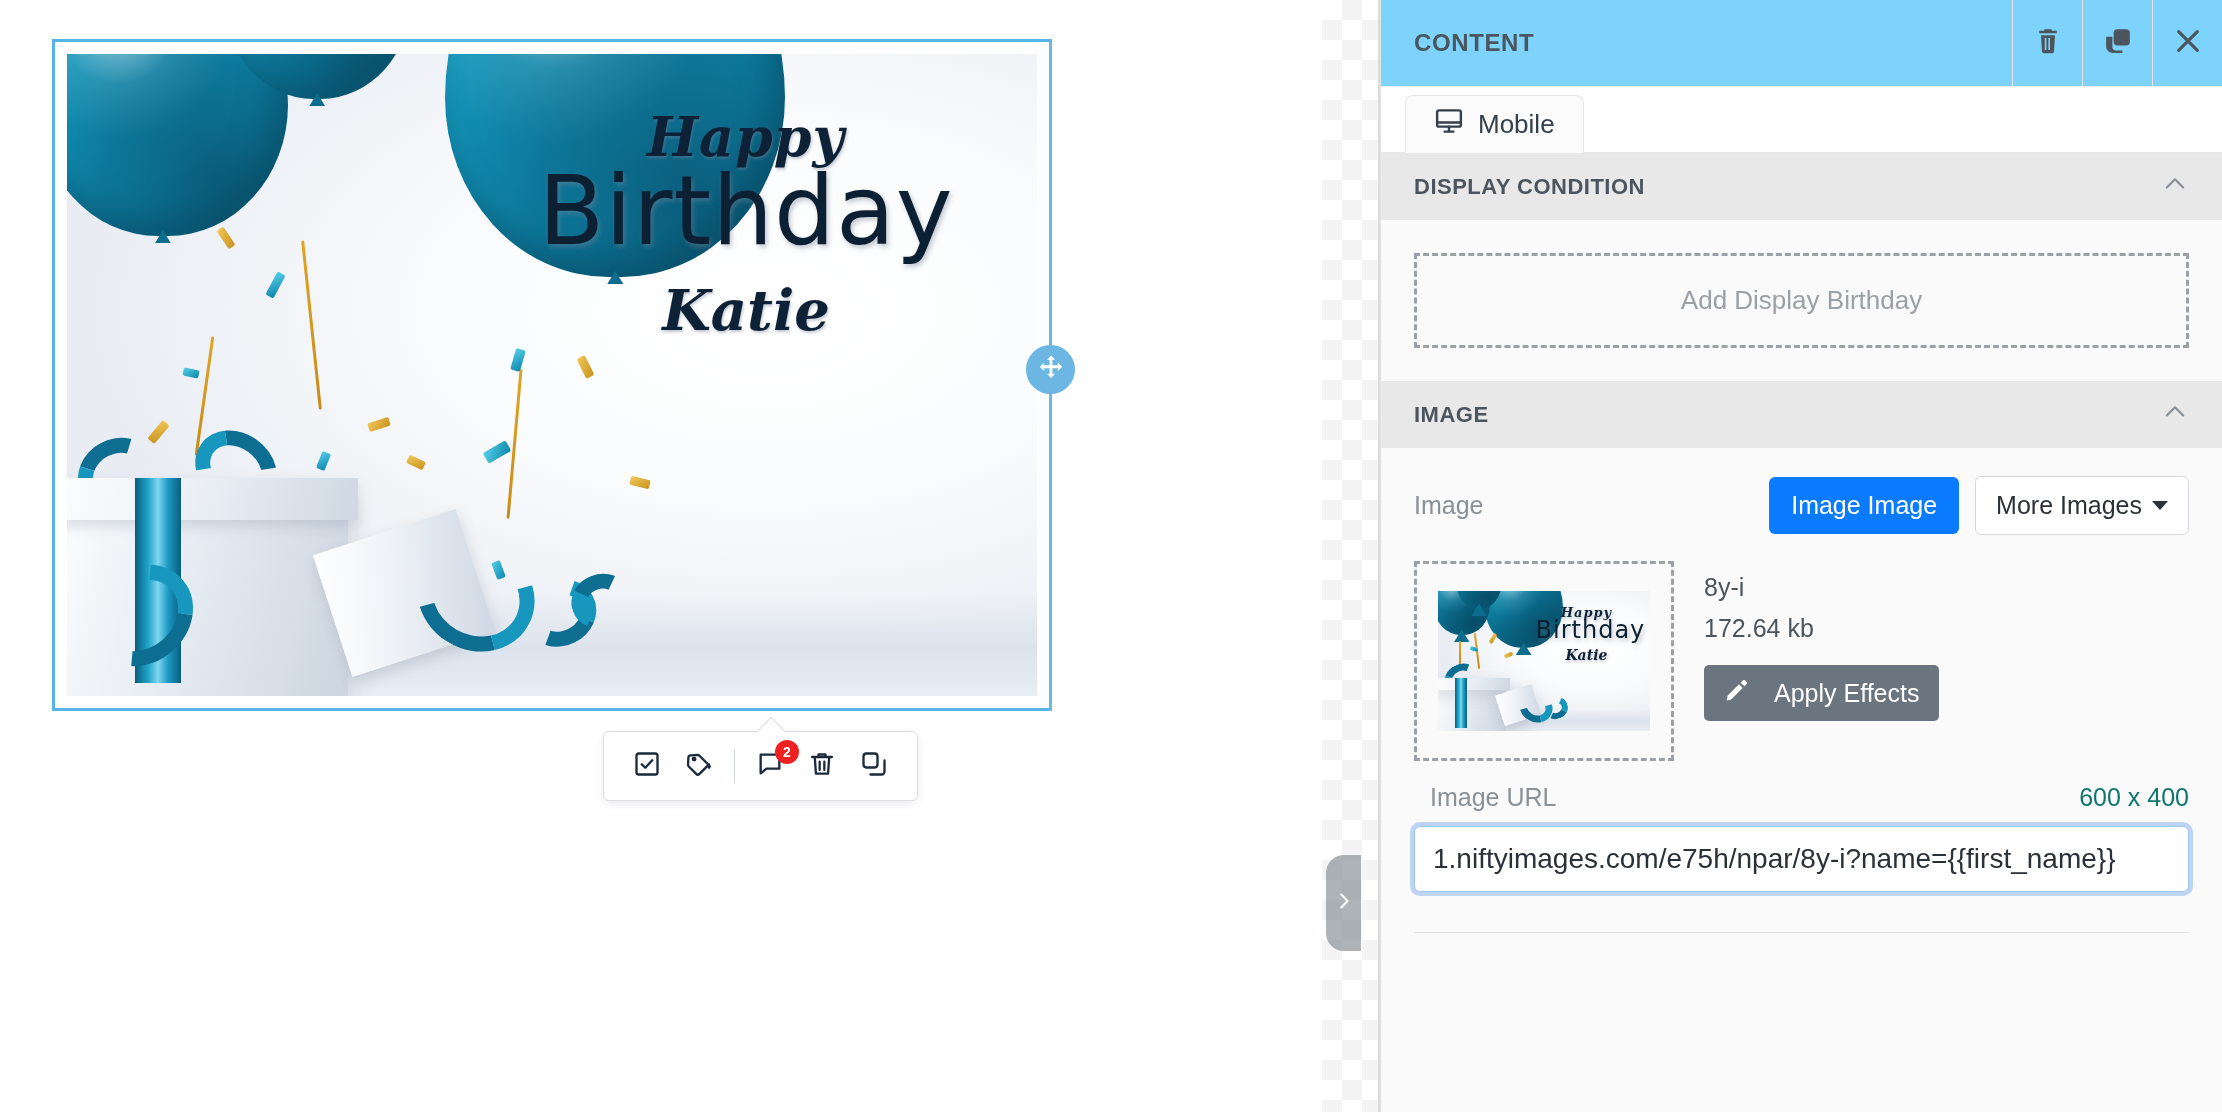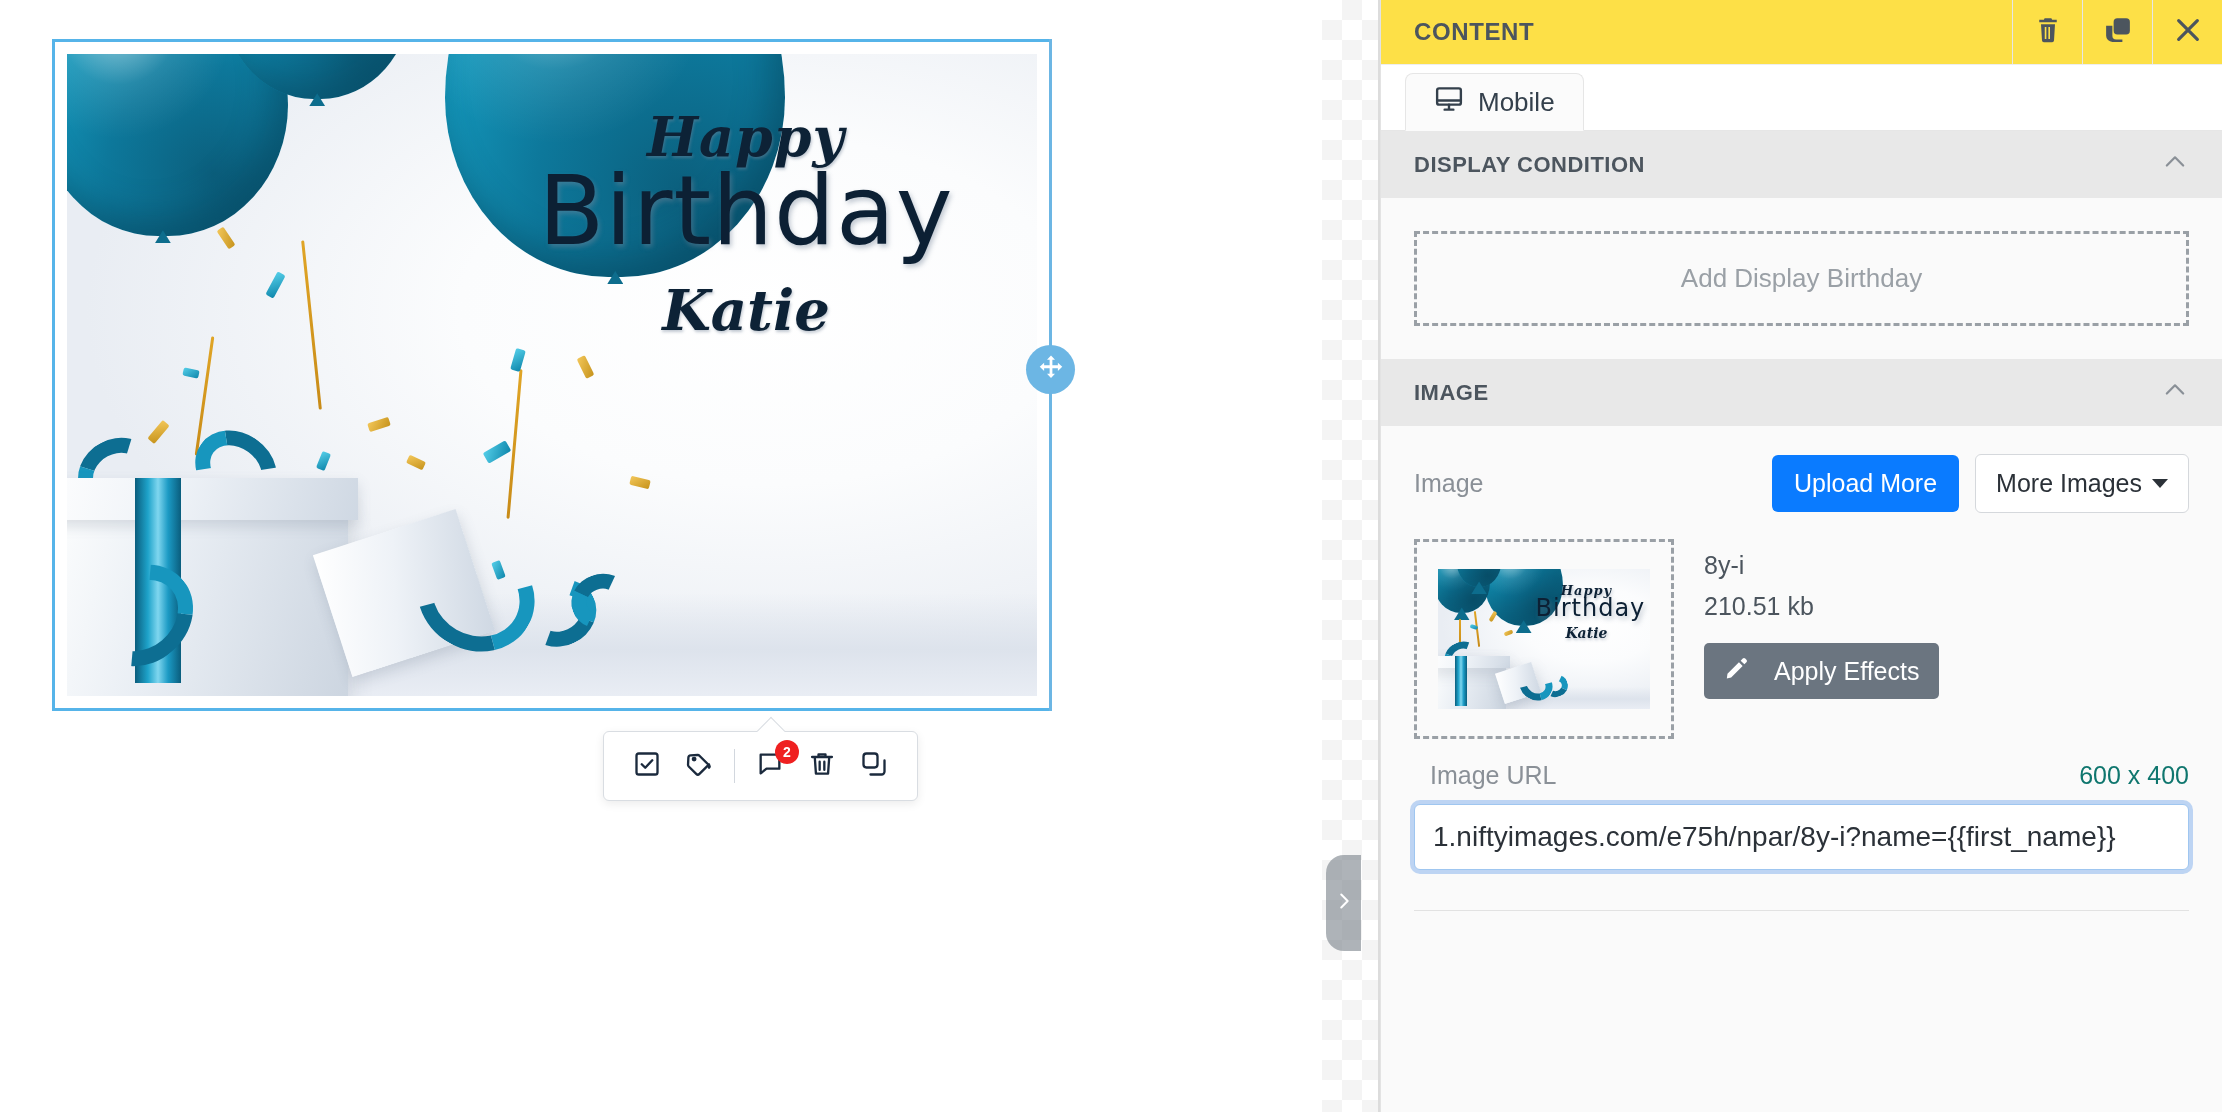--- a/index.html
+++ b/index.html
@@ -192,7 +192,7 @@
 
   
   #panel-header {
-    height:65px; background:#fde047;
+    height:87px; background:#7dd3fc;
     display:flex; align-items:stretch;
     border-bottom:1px solid #eeeeee;
   }

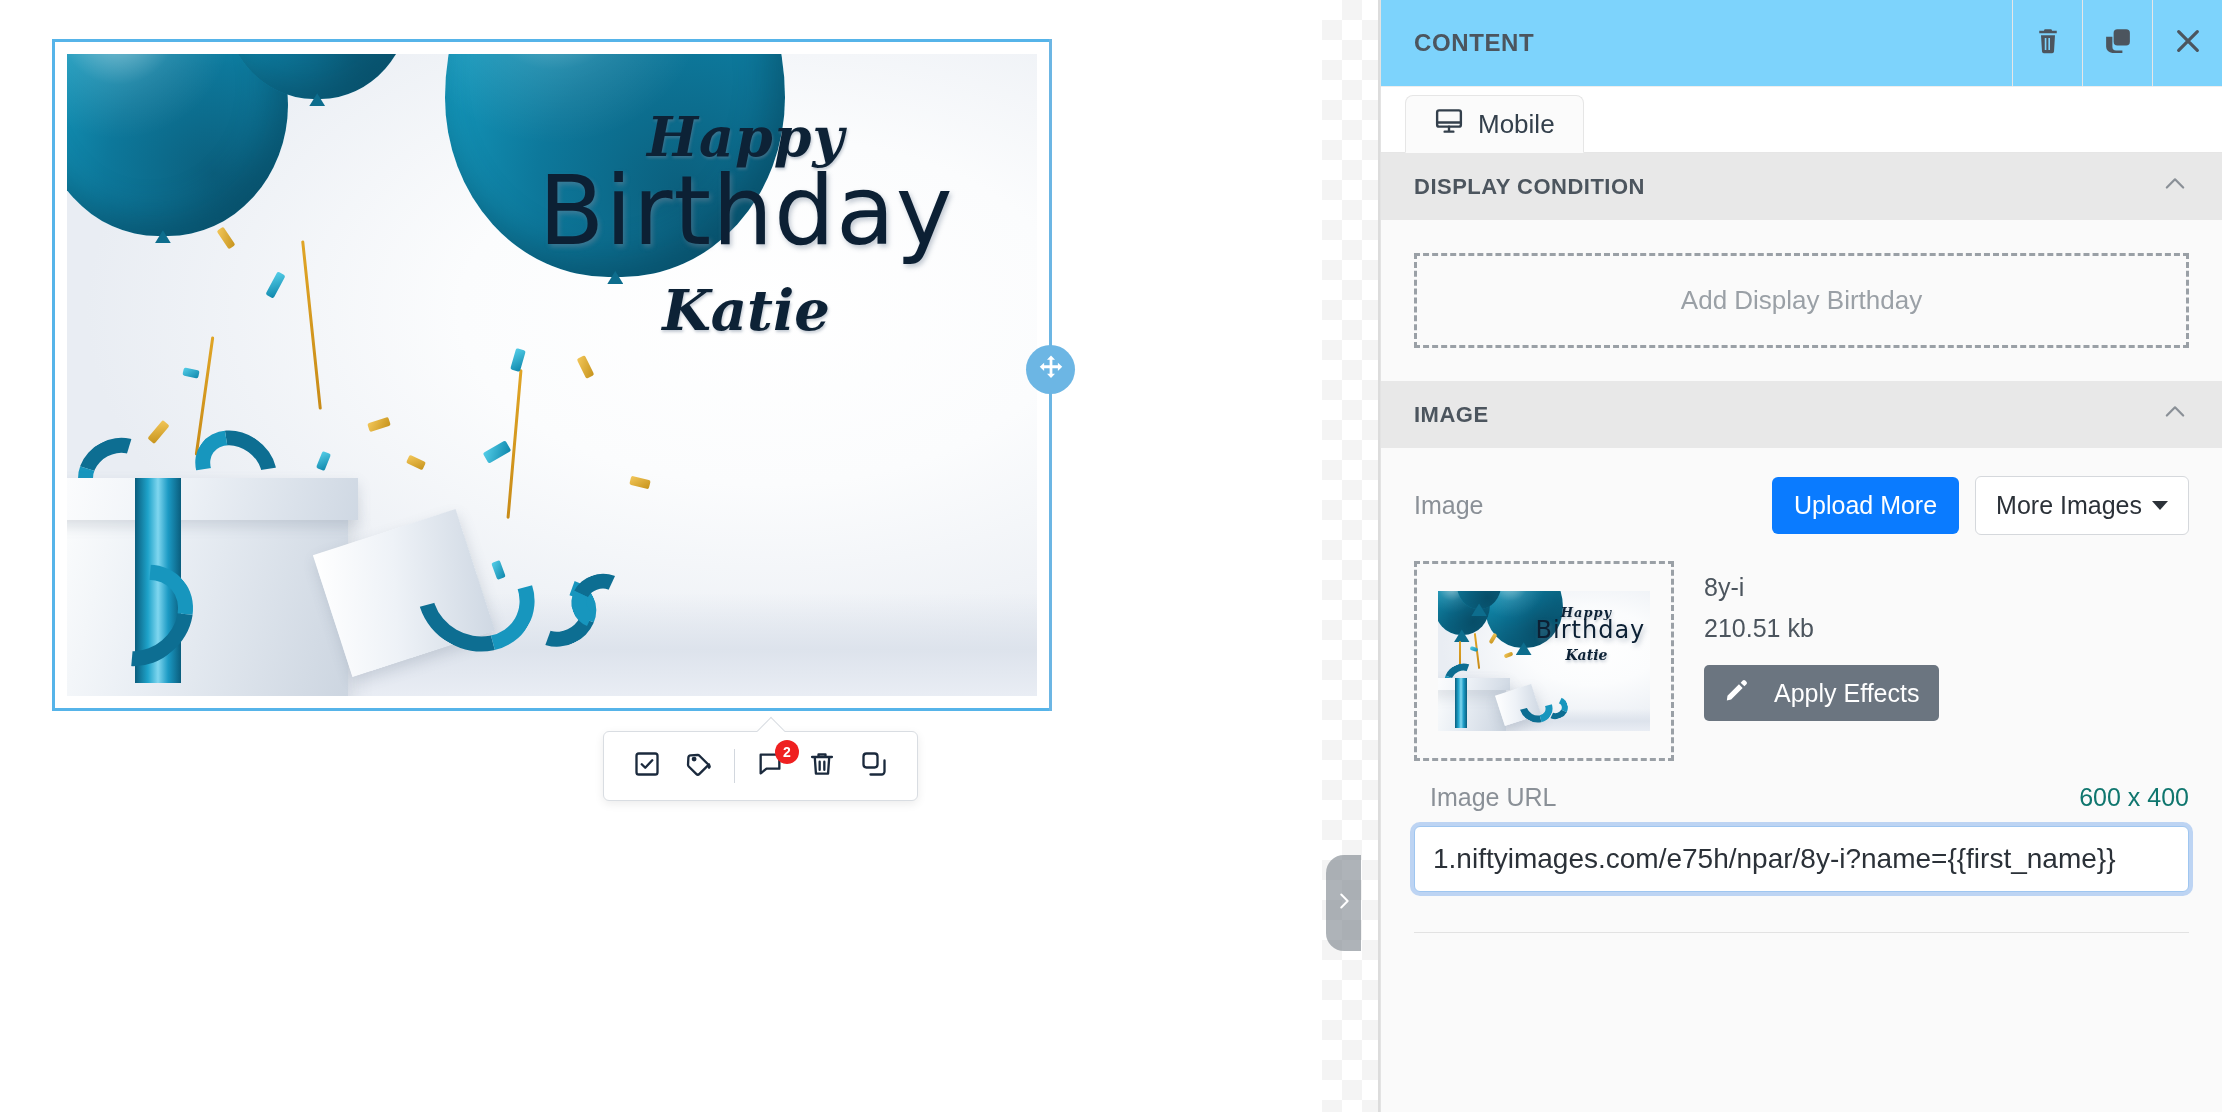--- a/index.html
+++ b/index.html
@@ -509,7 +509,7 @@
 
       <div id="image-row">
         <span class="label">Image</span>
-        <button class="btn-primary">Upload More</button>
+        <button class="btn-primary">Image Image</button>
         <button class="btn-default">
           <span>More Images</span>
           <span class="caret-down"></span>

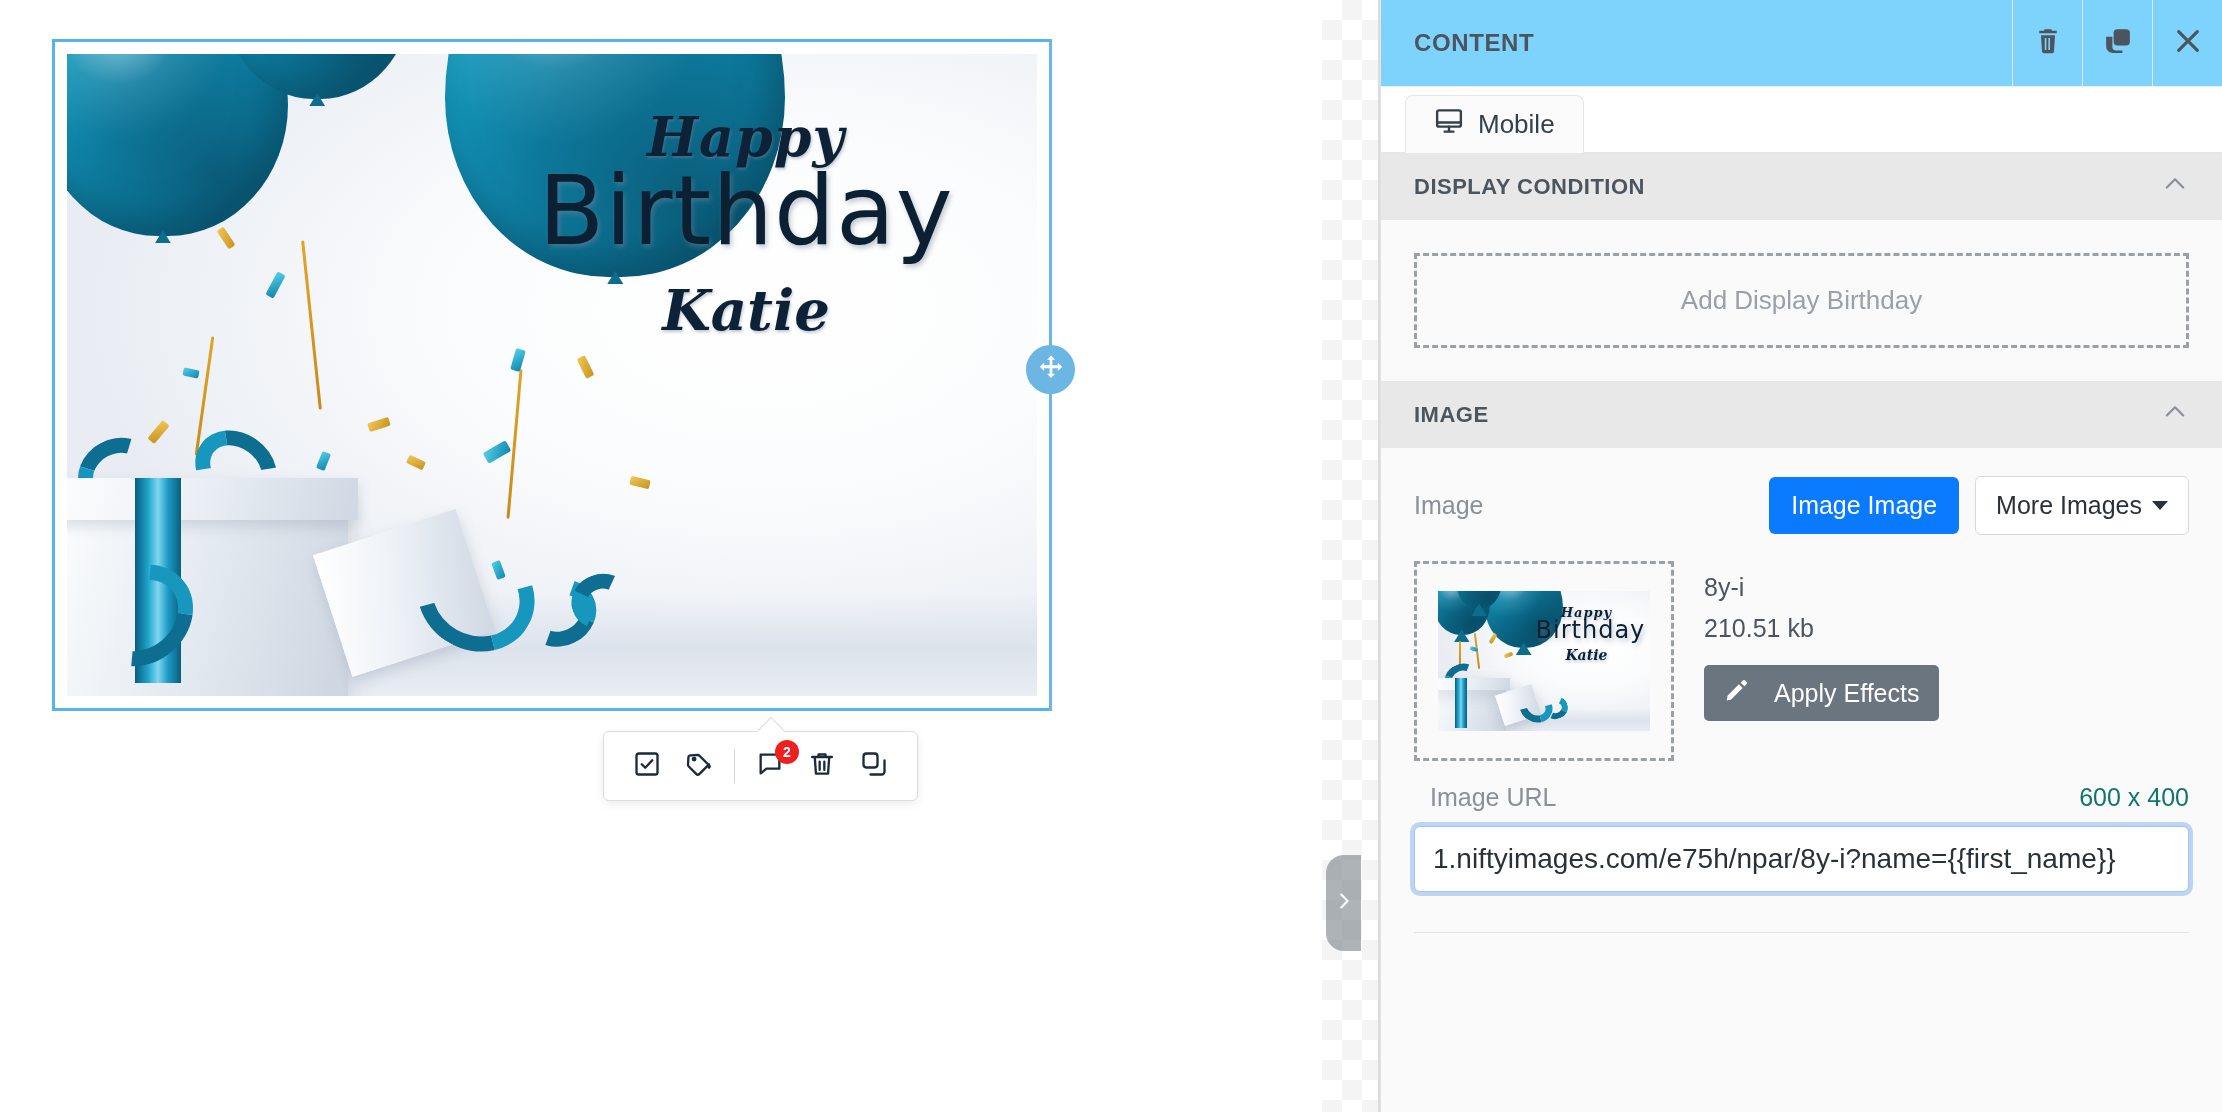--- a/index.html
+++ b/index.html
@@ -547,7 +547,7 @@
 
         <div id="image-meta">
           <div class="meta-line">8y-i</div>
-          <div class="meta-line">210.51 kb</div>
+          <div class="meta-line">172.64 kb</div>
           <button id="apply-effects">
             <span>
               <svg width="26" height="26" viewBox="0 0 24 24" fill="#ffffff" aria-hidden="true">

